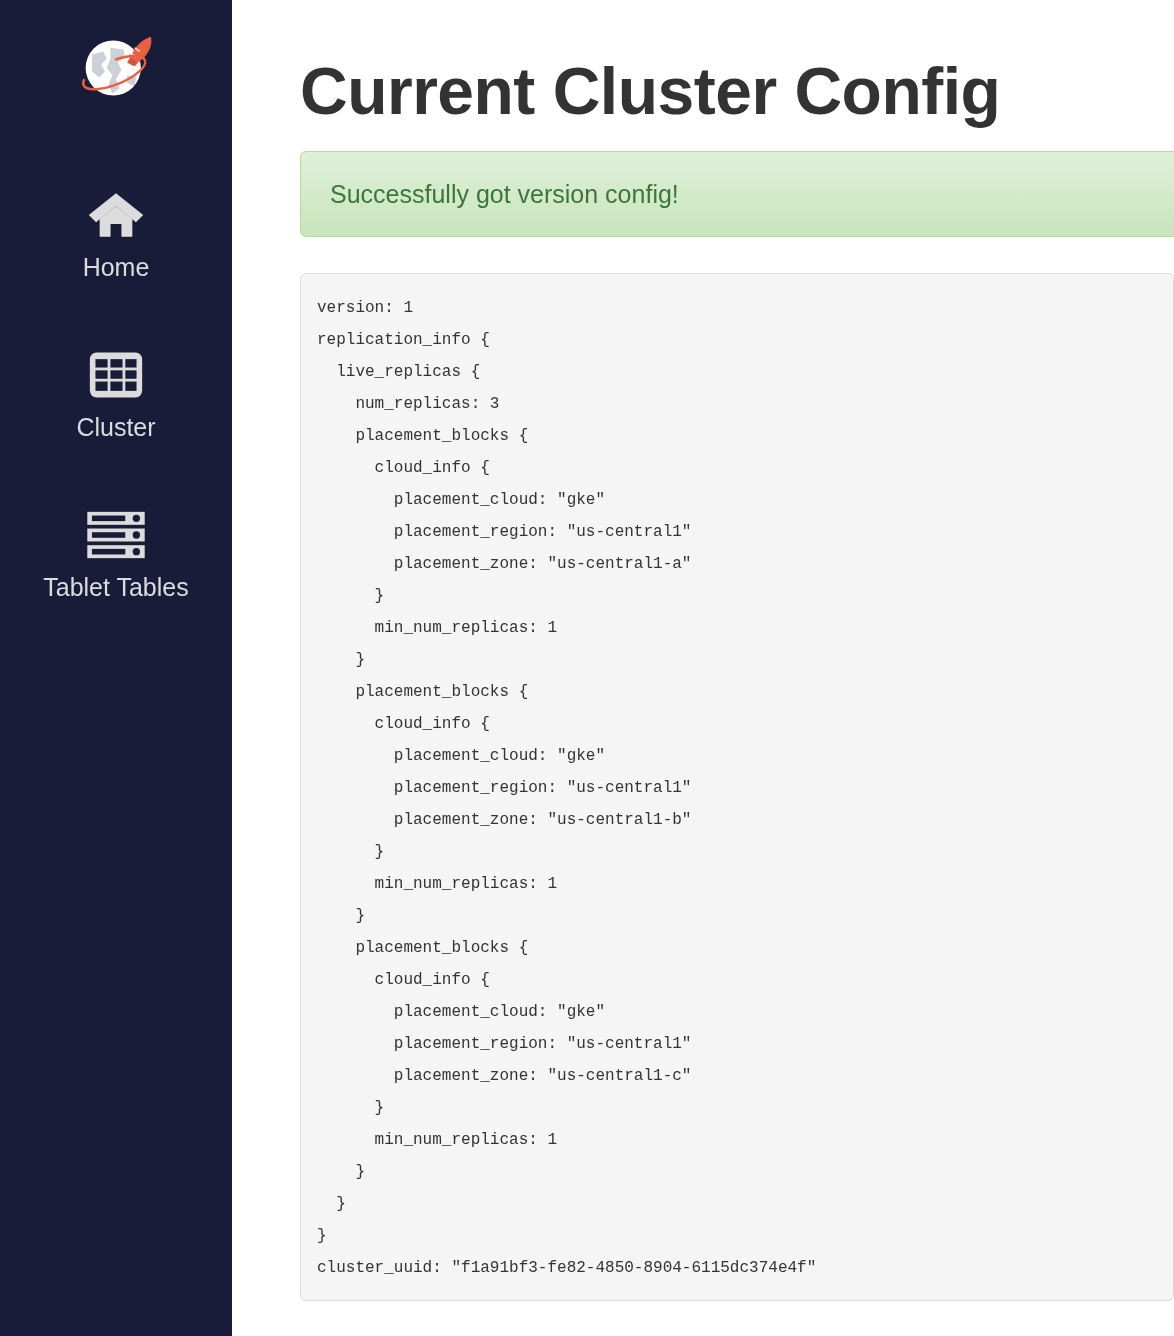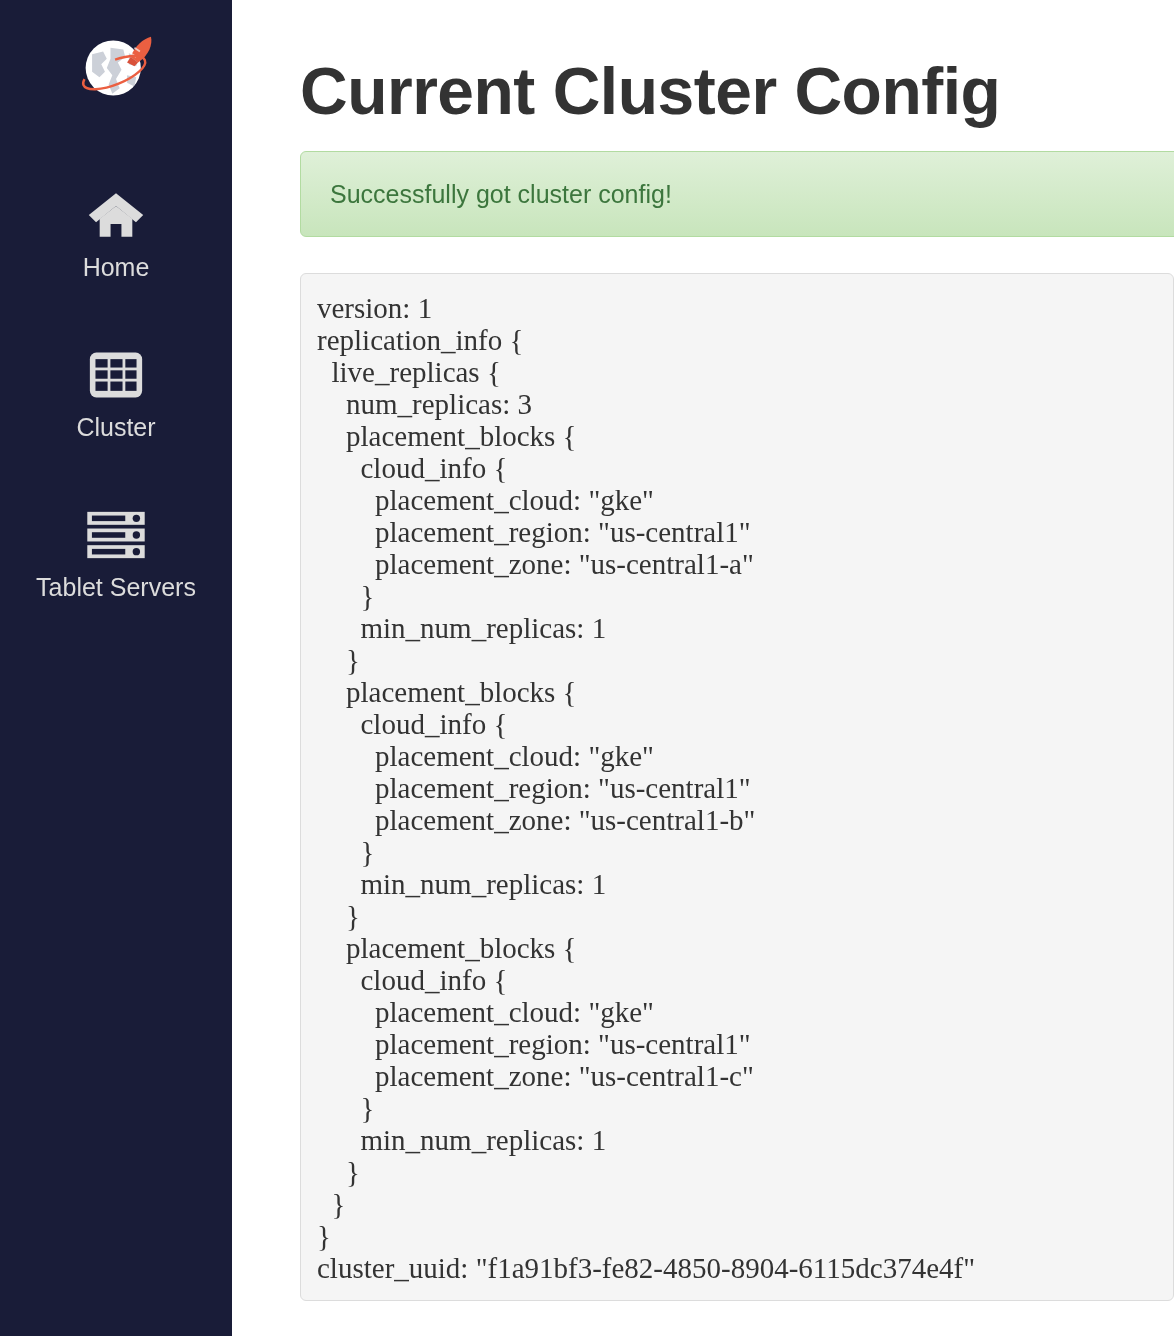--- a/index.html
+++ b/index.html
@@ -201,7 +201,7 @@
     <h1 class="page-title">Current Cluster Config</h1>
 
     <div class="alert-success">
-      <span>Successfully got cluster config!</span>
+      <span>Successfully got version config!</span>
     </div>
 
     <div class="code-panel">

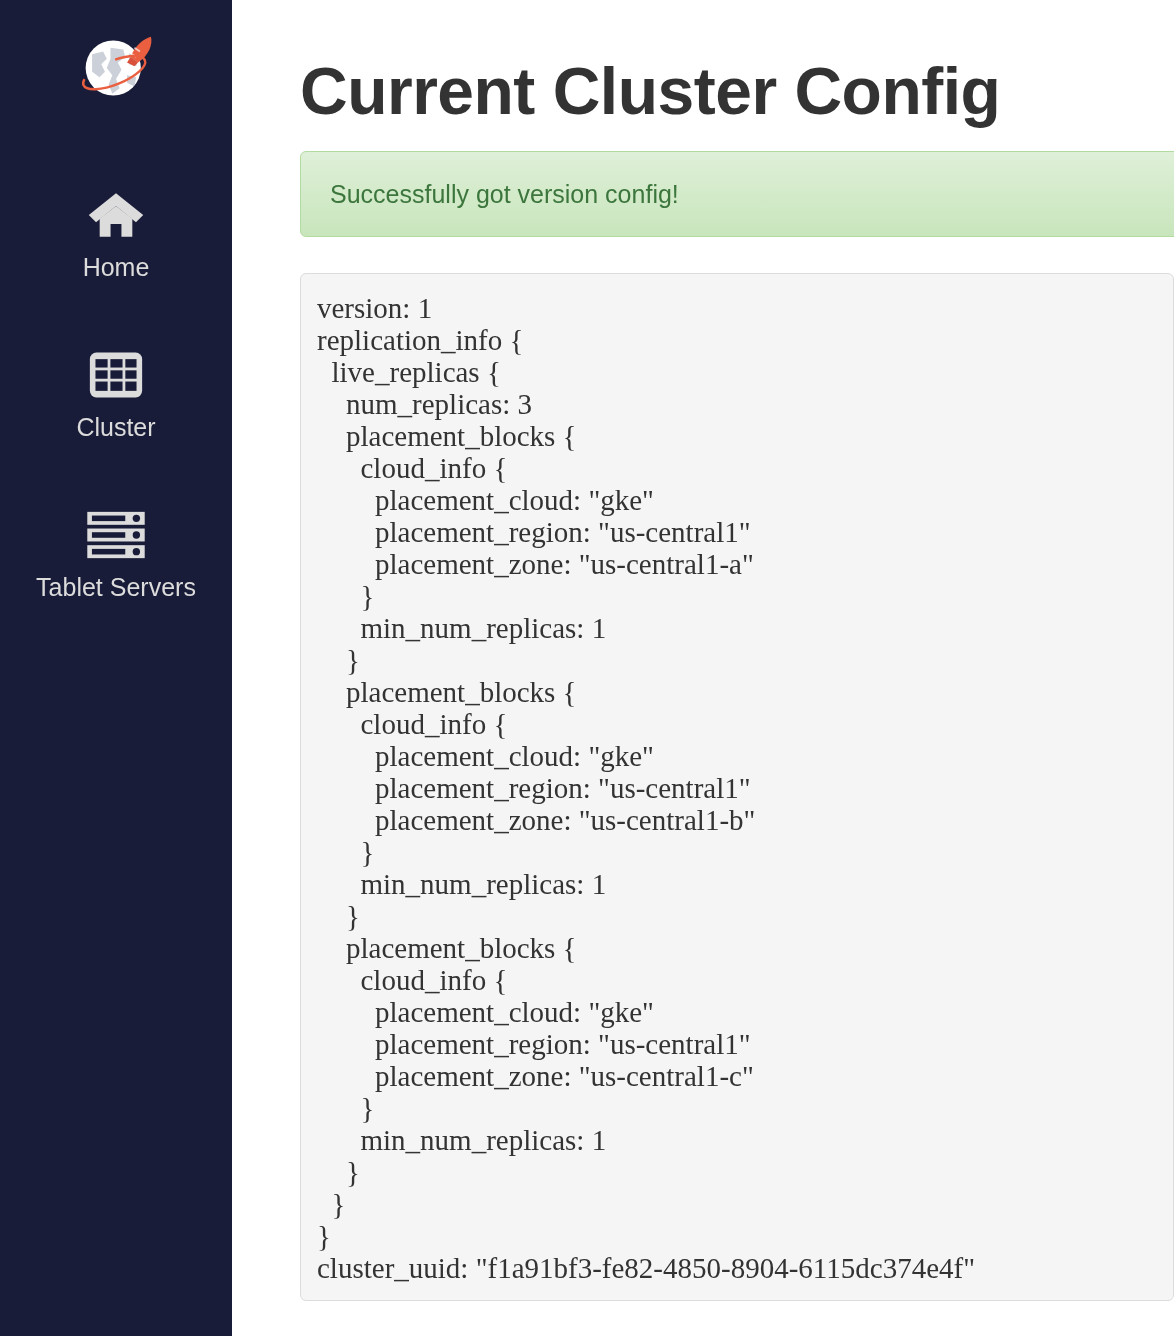--- a/index.html
+++ b/index.html
@@ -106,8 +106,8 @@
   }
   .code-panel pre {
     margin: 0;
-    font-family: Liberation Serif, serif;
-    font-size: 29px;
+    font-family: Liberation Mono, monospace;
+    font-size: 16px;
     line-height: 32px;
     color: #333333;
     white-space: pre;

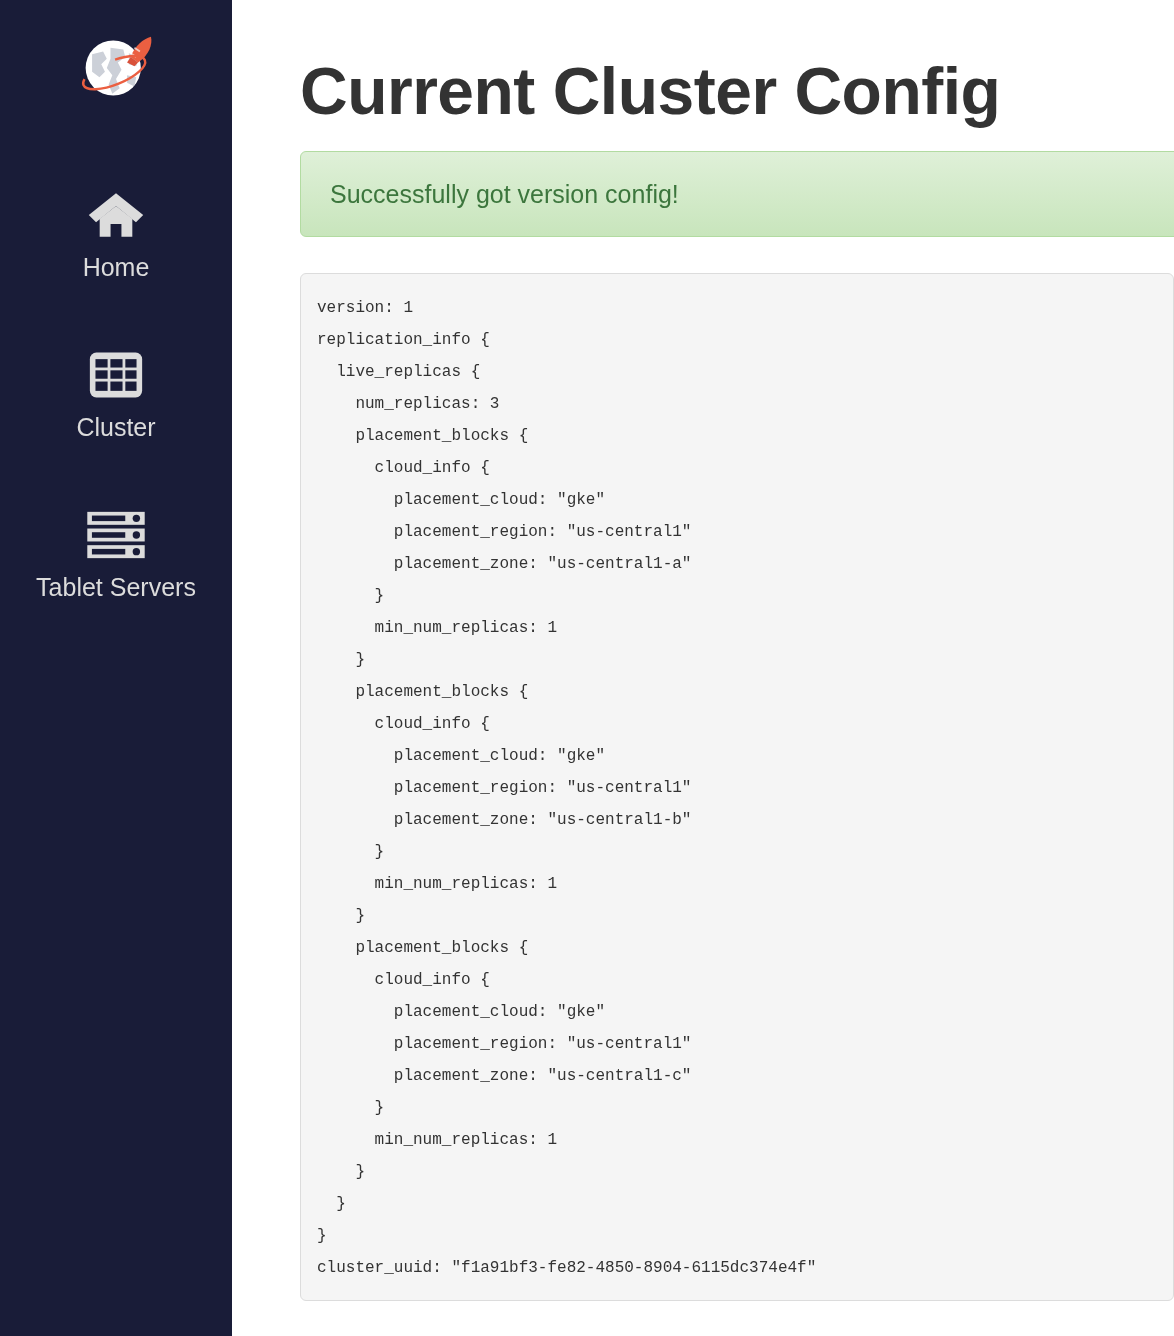--- a/index.html
+++ b/index.html
@@ -190,7 +190,7 @@
           </g>
         </svg>
       </span>
-      <span class="nav-label">Tablet Servers</span>
+      <span class="nav-label">Tablet Tables</span>
     </a>
 
 

